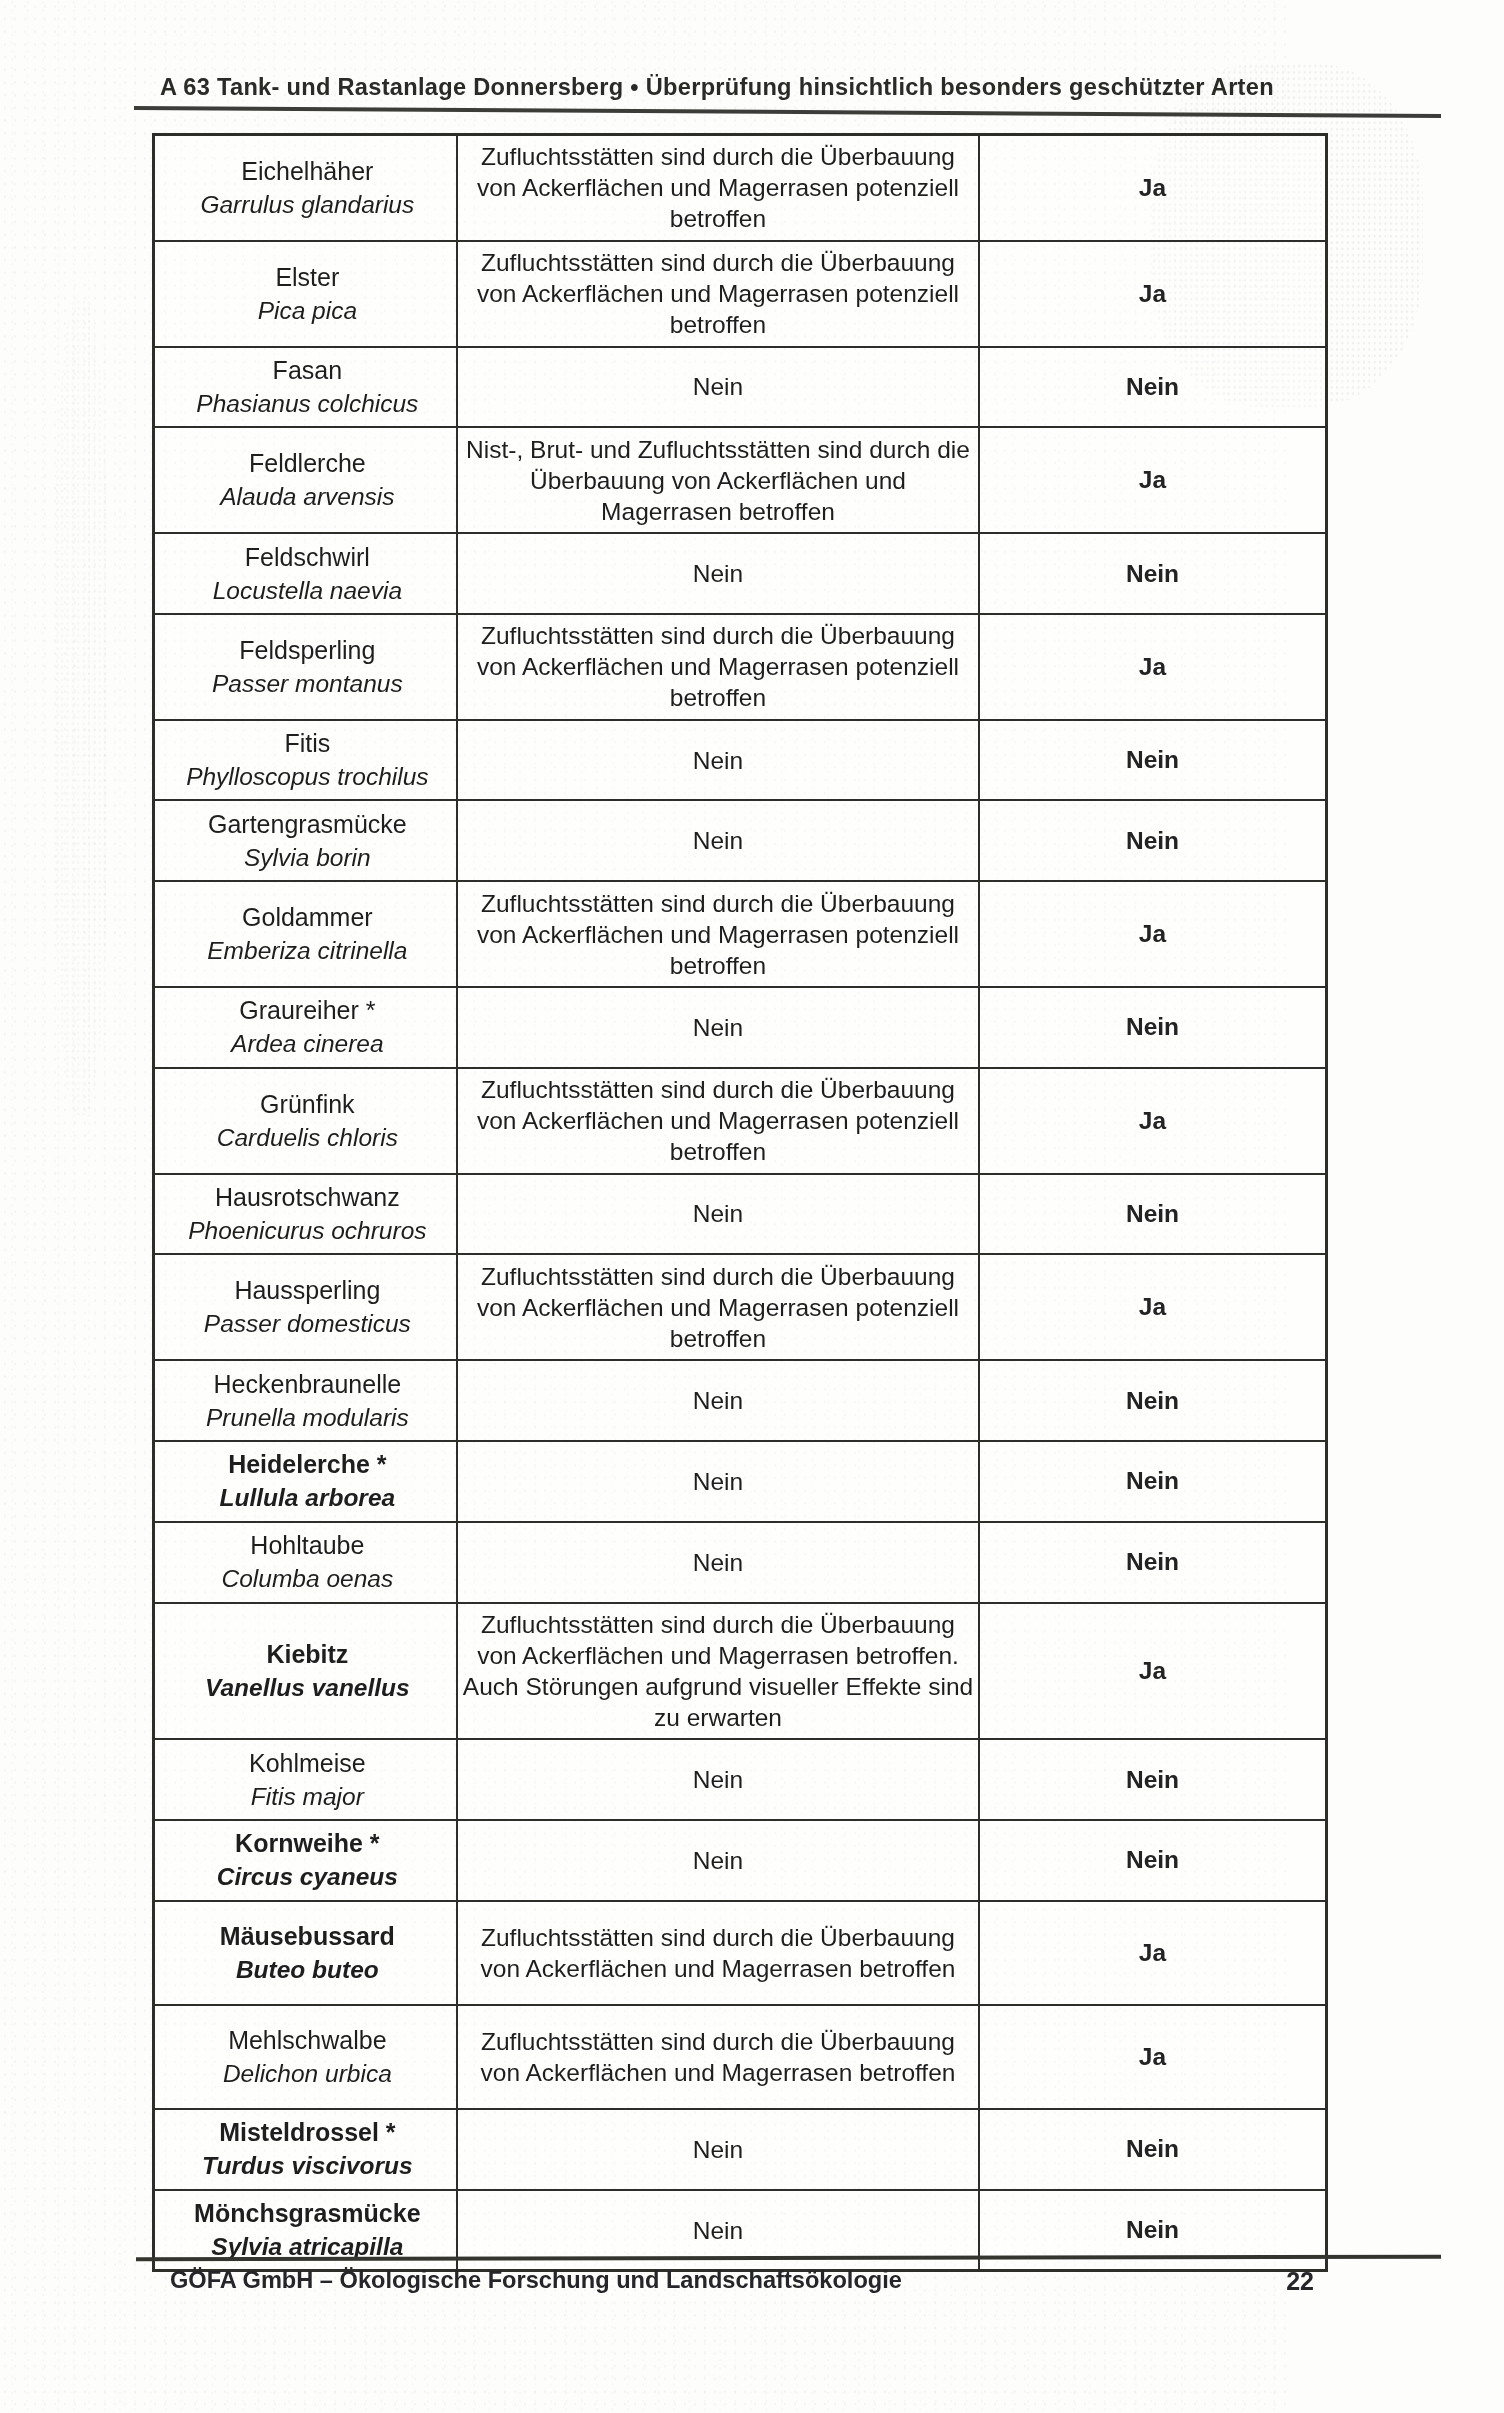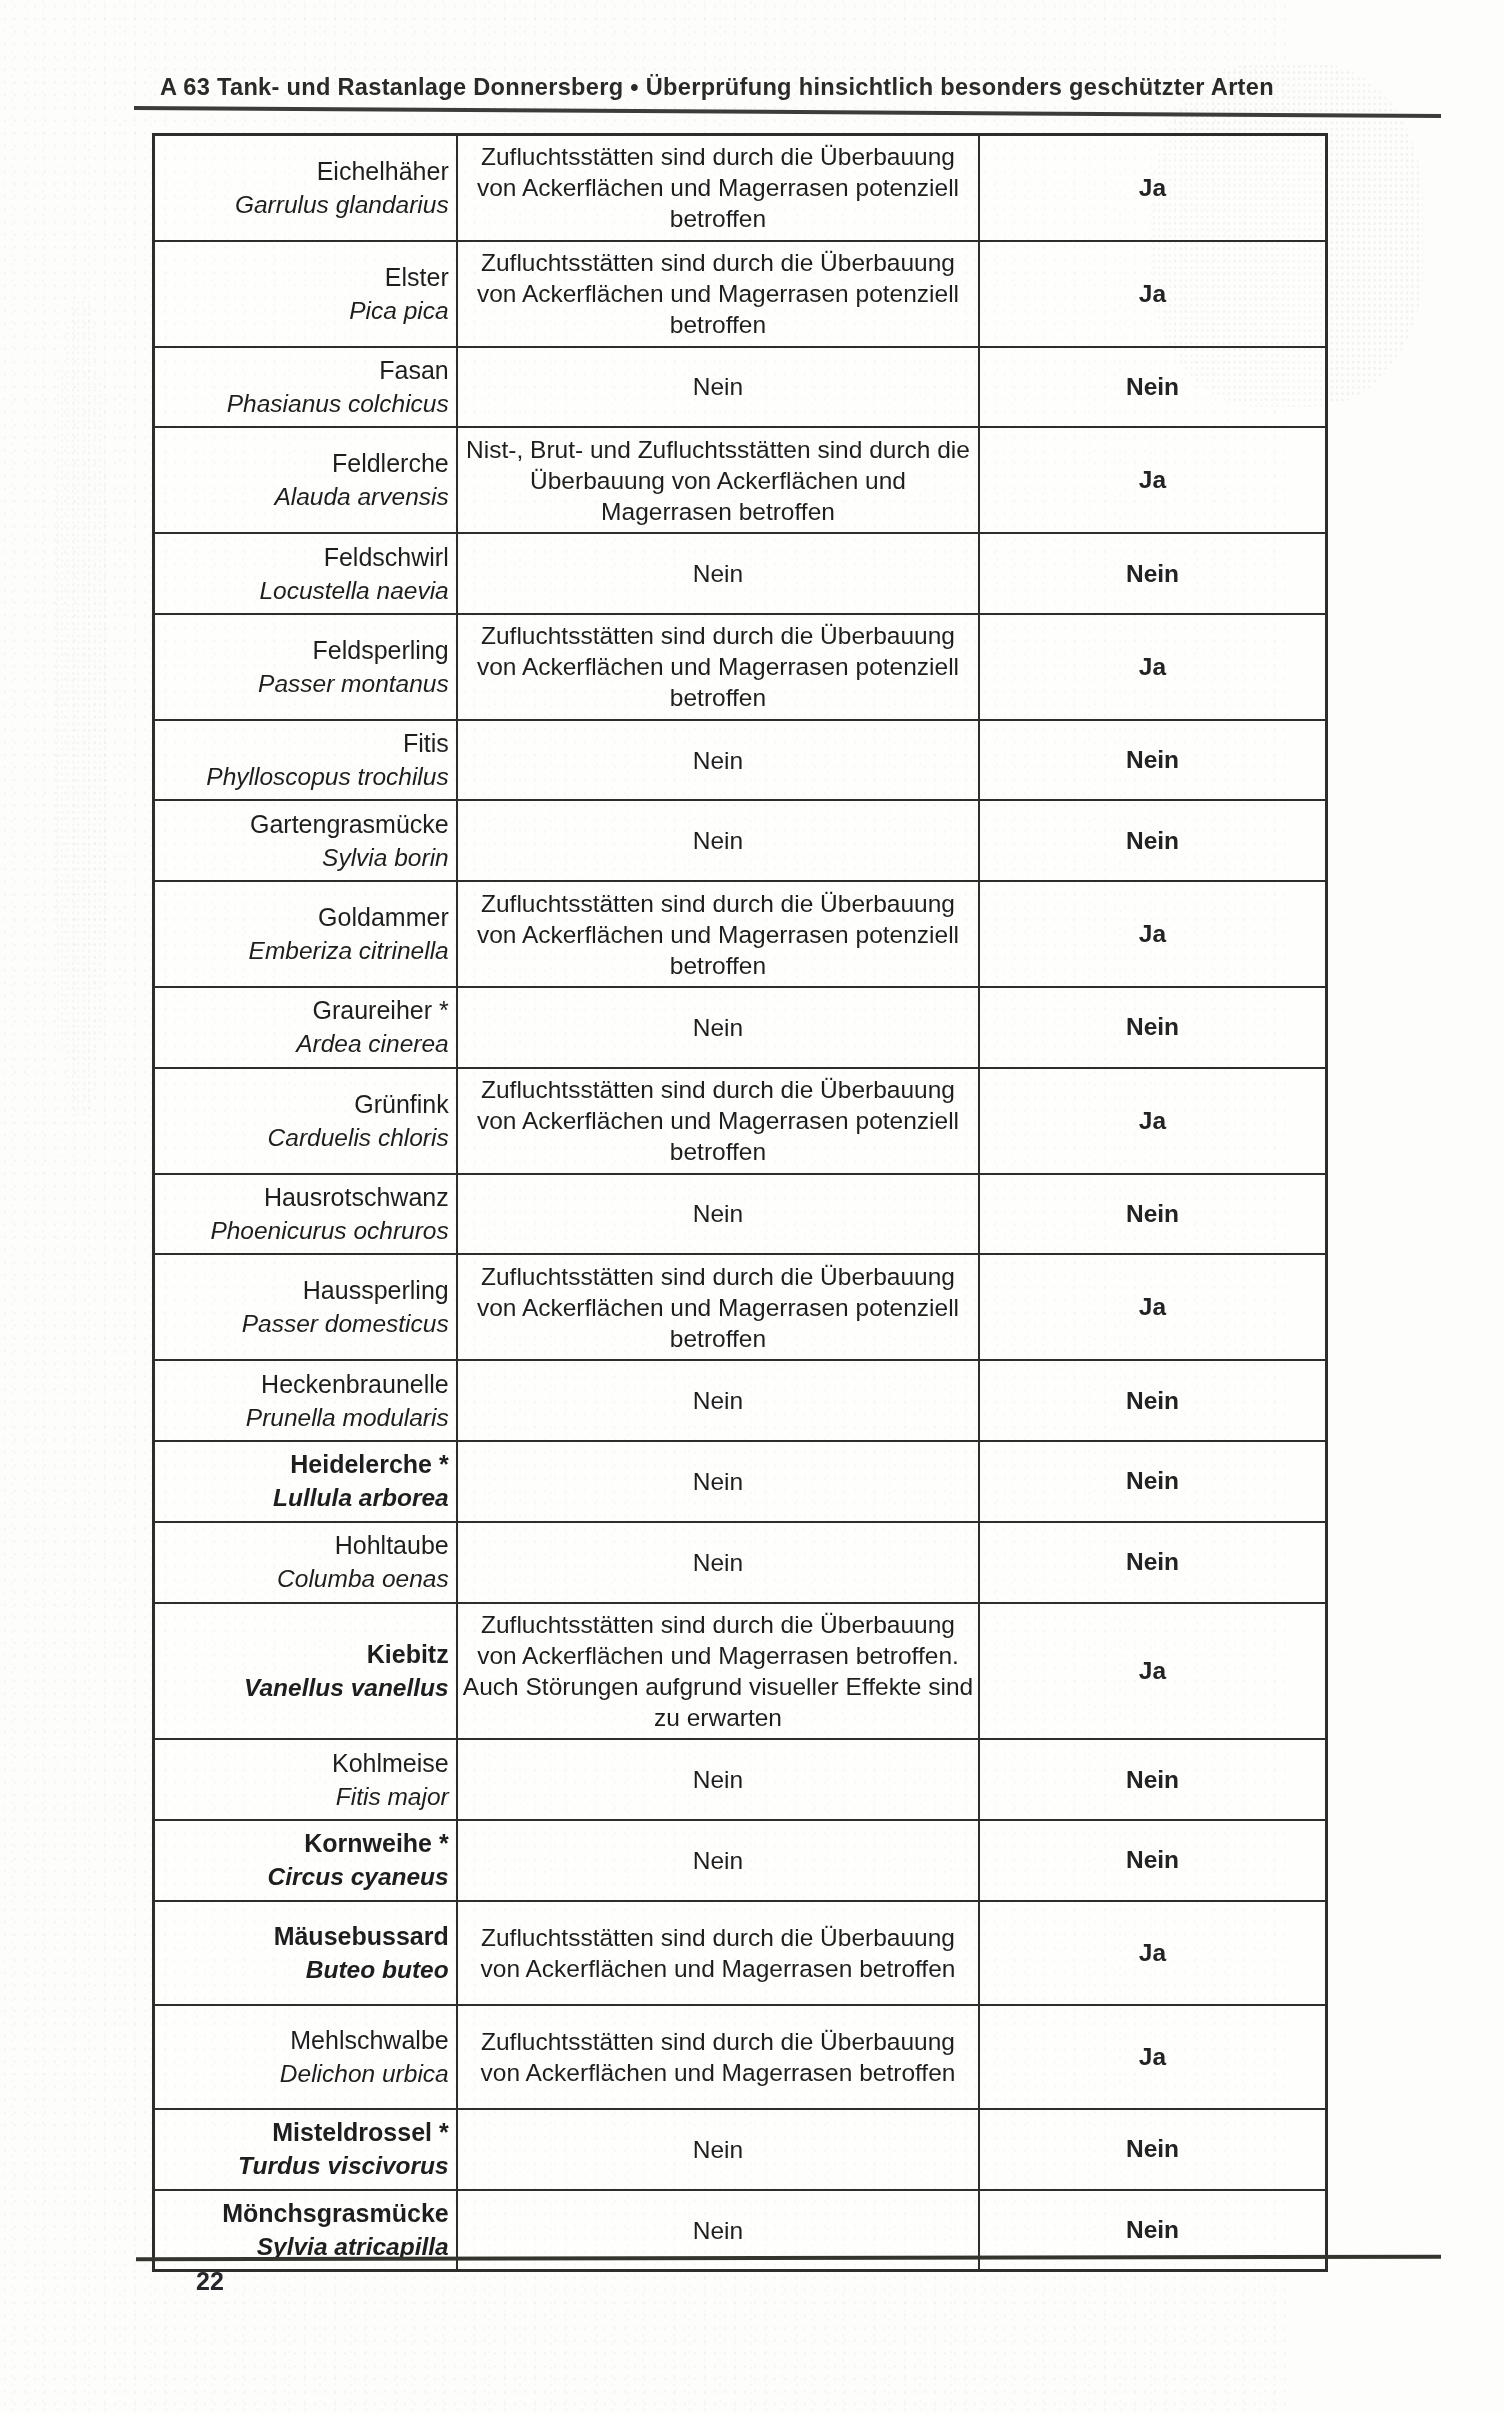--- a/index.html
+++ b/index.html
@@ -56,7 +56,7 @@
   .c-species{
     border-right:2.7px solid #2d2d2a;
     padding:5.4px 7.3px 5.4px 11px;
-    align-items:flex-end;
+    align-items:center;
     font-size:25px;line-height:34px;
   }
   .c-species .la{font-style:italic;font-size:24.5px;}

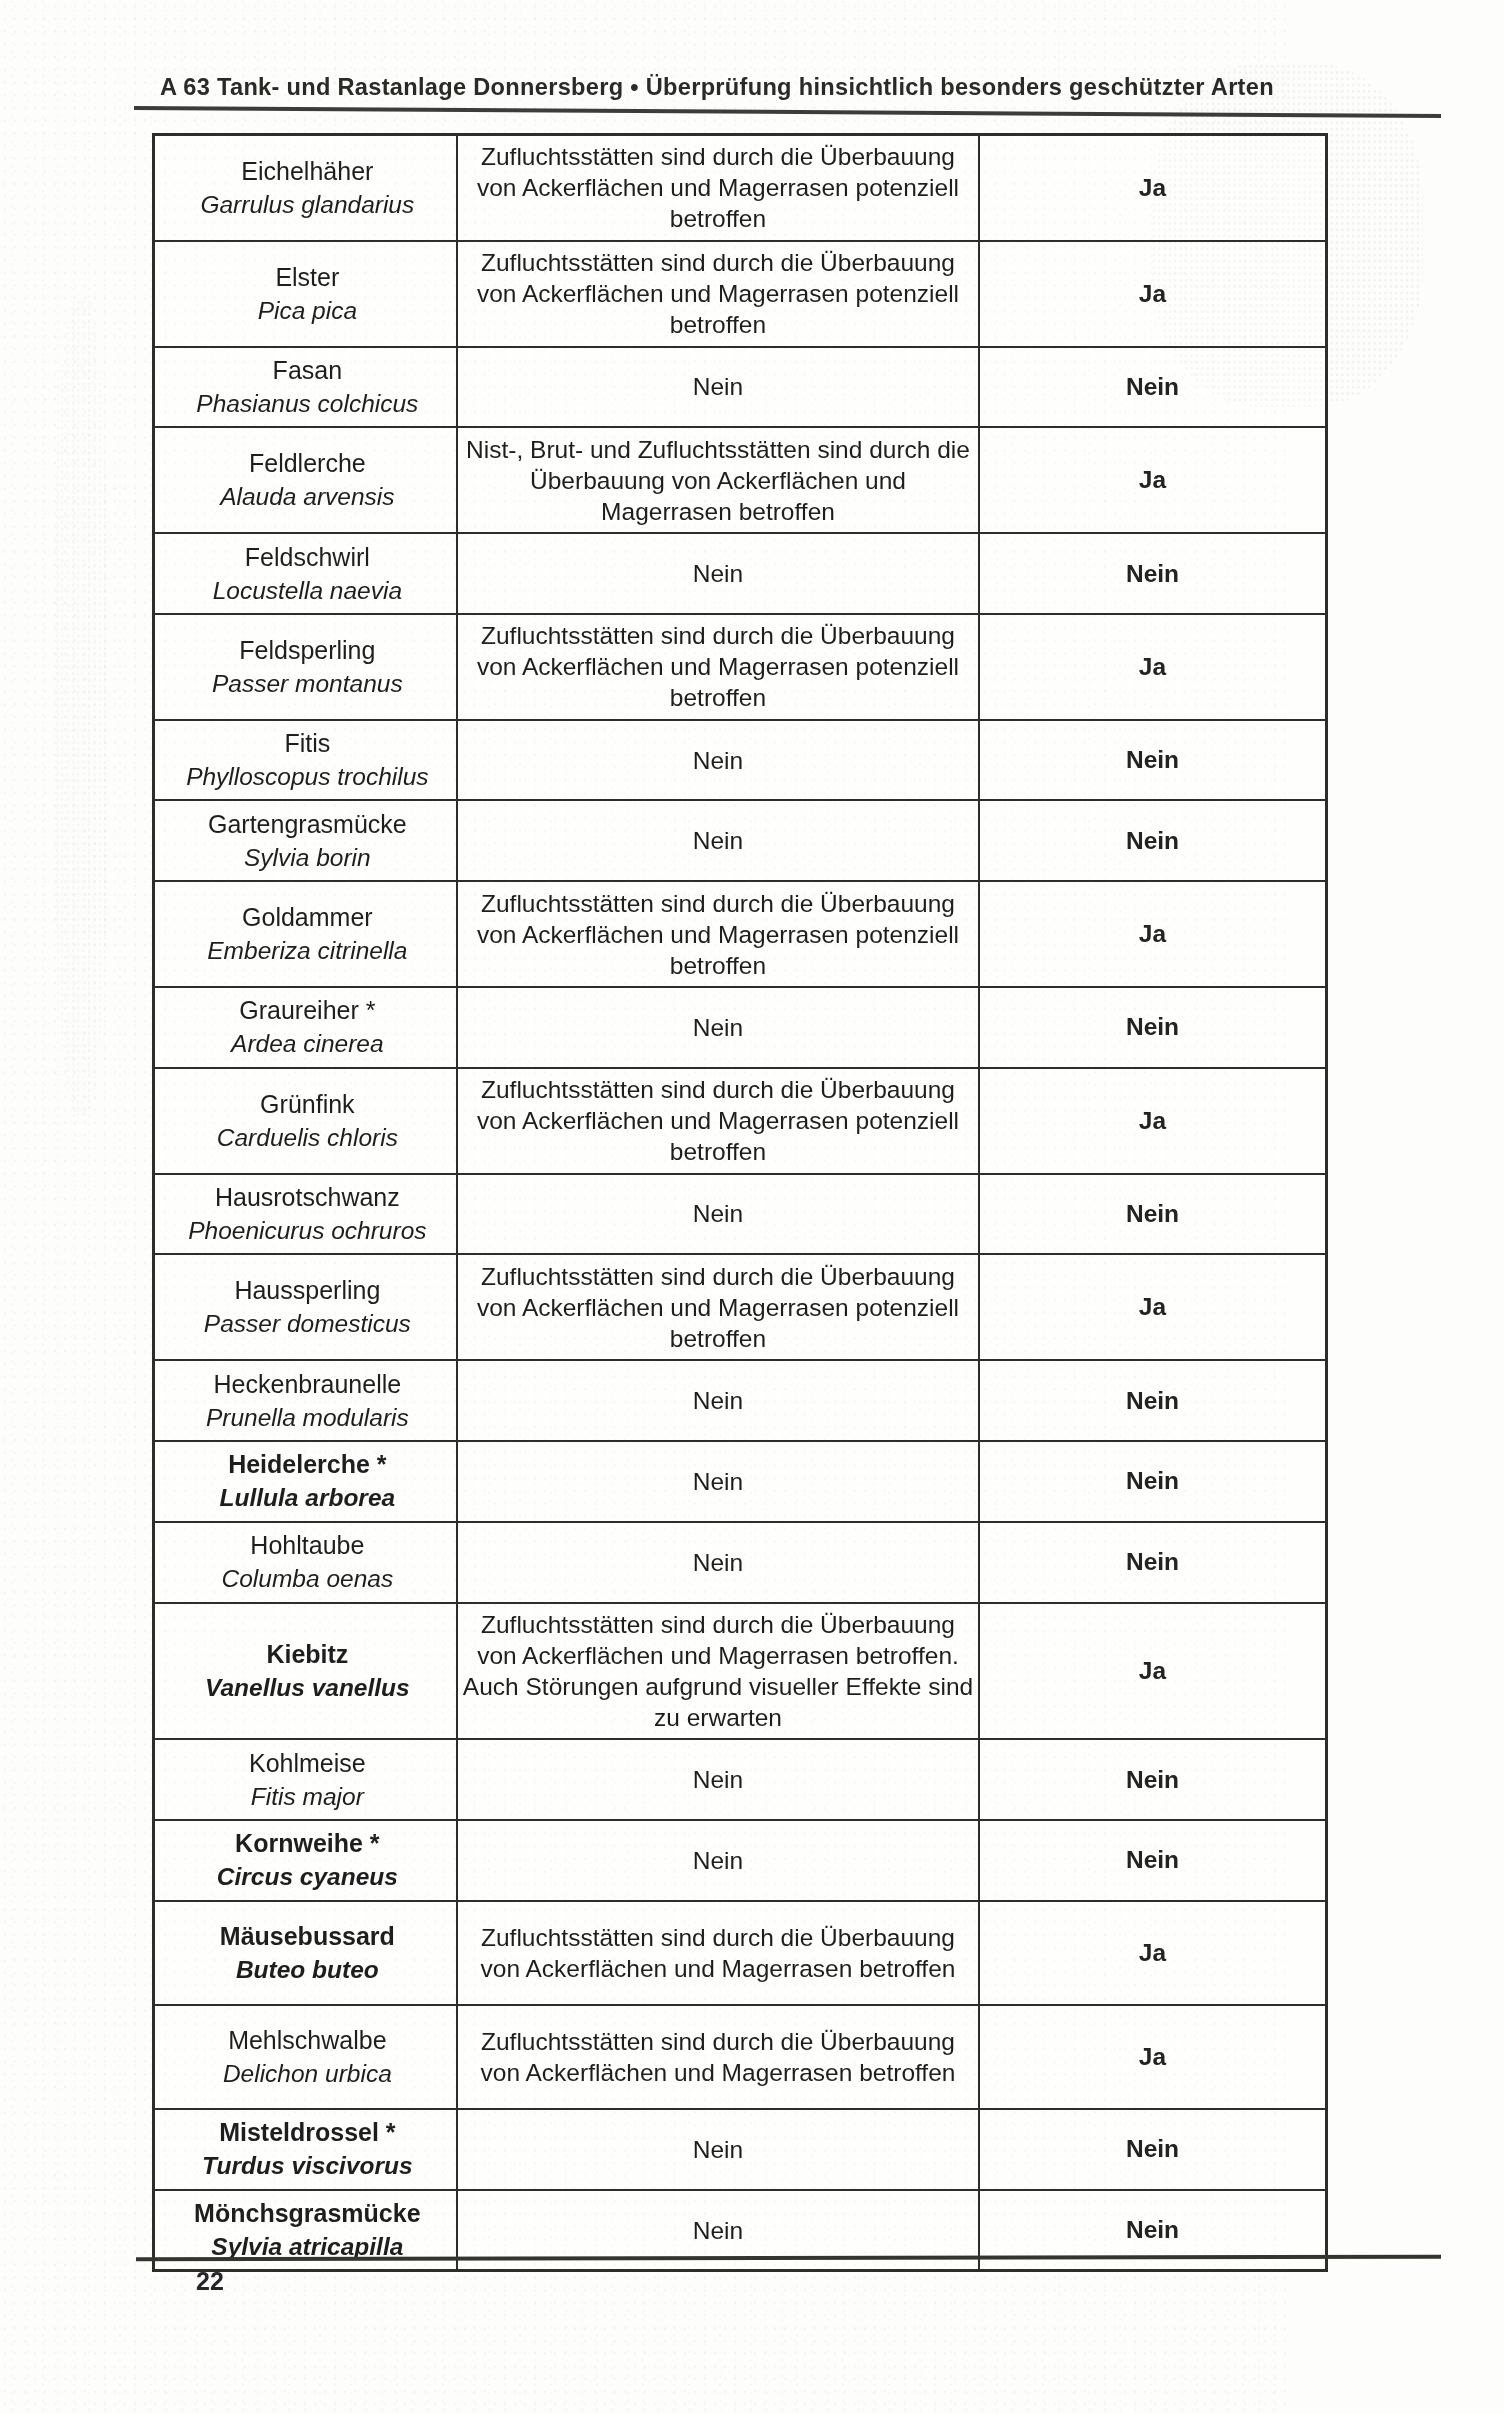--- a/index.html
+++ b/index.html
@@ -290,6 +290,7 @@
 
   <div class="ftr-line"></div>
   <div class="ftr">
+    <span class="company">GÖFA GmbH – Ökologische Forschung und Landschaftsökologie</span>
     <span class="pageno">22</span>
   </div>
 

